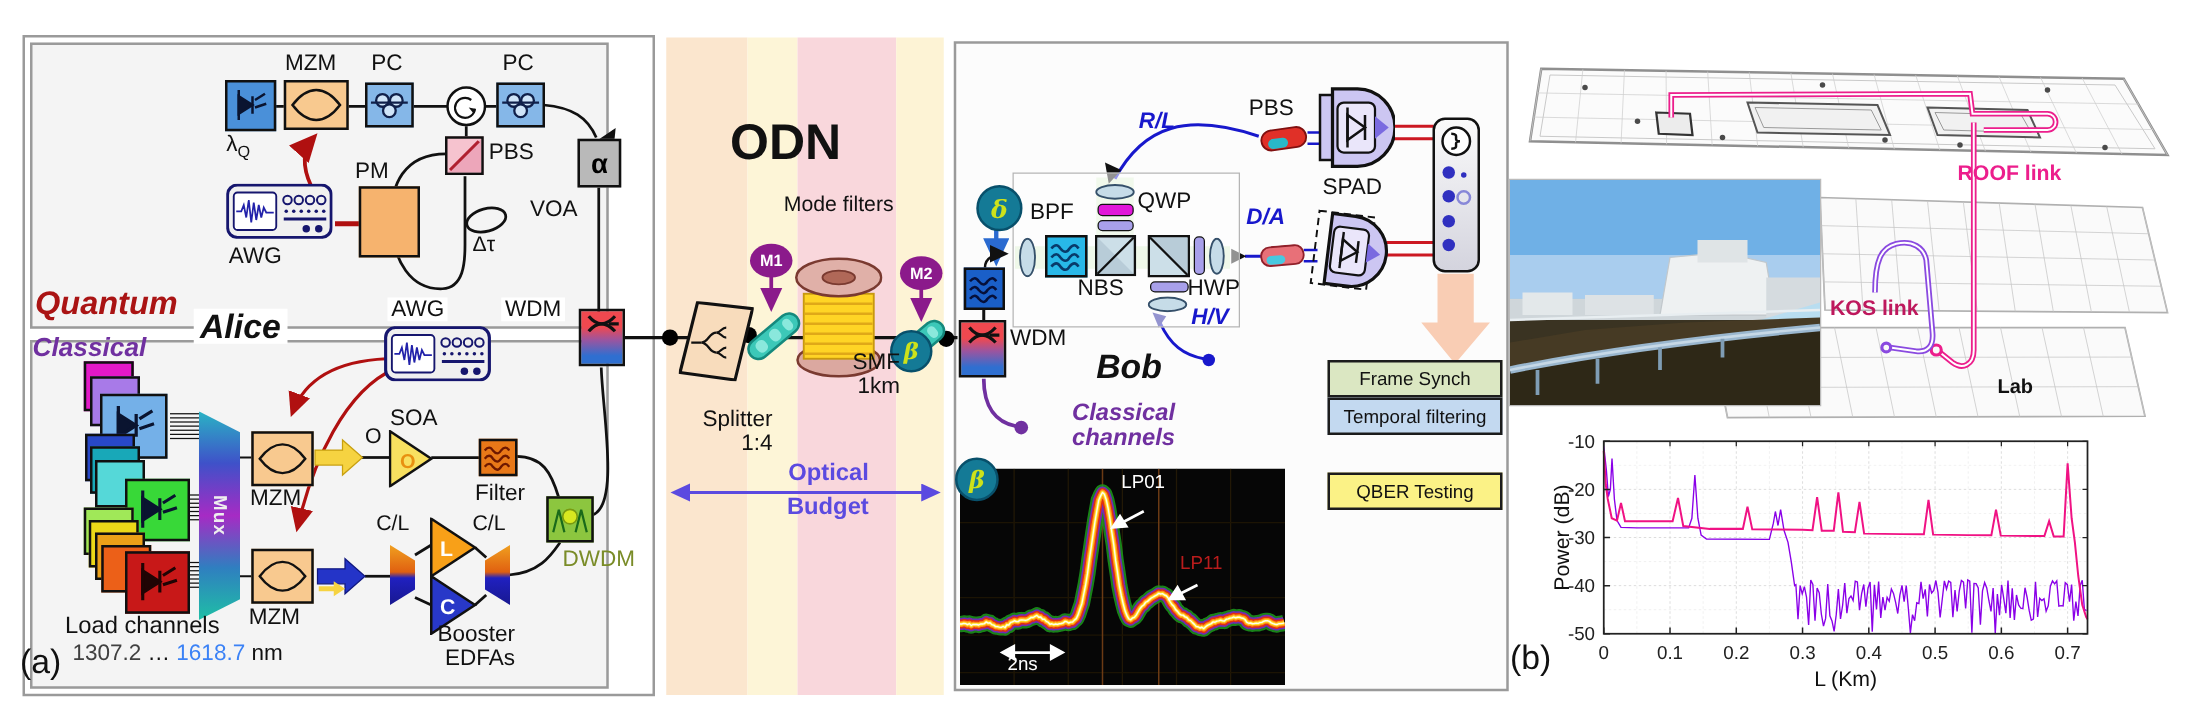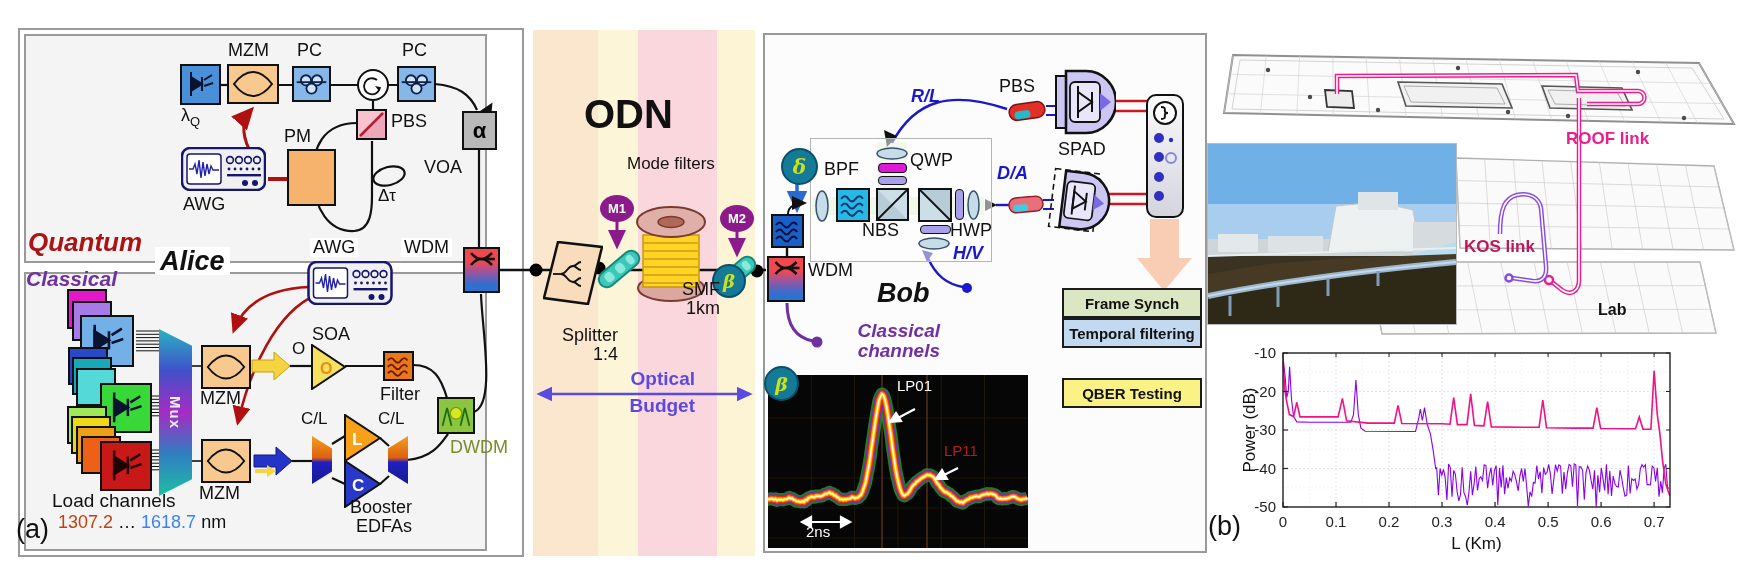--- a/index.html
+++ b/index.html
@@ -20,7 +20,7 @@
   .moval{position:absolute;z-index:6;background:#8b1a8b;border-radius:50%;color:#fff;
          font-weight:bold;display:flex;align-items:center;justify-content:center;}
   .stepbox{position:absolute;left:1062px;width:136px;height:26px;border:2px solid #1c1c1c;z-index:5;
-           display:flex;align-items:center;justify-content:center;font-weight:bold;font-size:15px;color:#111;}
+           display:flex;align-items:center;justify-content:center;font-weight:normal;font-size:15px;color:#111;}
   .mux{position:absolute;z-index:4;width:33px;height:167px;
        background:linear-gradient(180deg,#2ab3c4,#3f51c9,#a62bc4,#2f7fc0,#1fbfa6);
        clip-path:polygon(0 0,100% 10%,100% 90%,0 100%);display:flex;align-items:center;justify-content:center;}

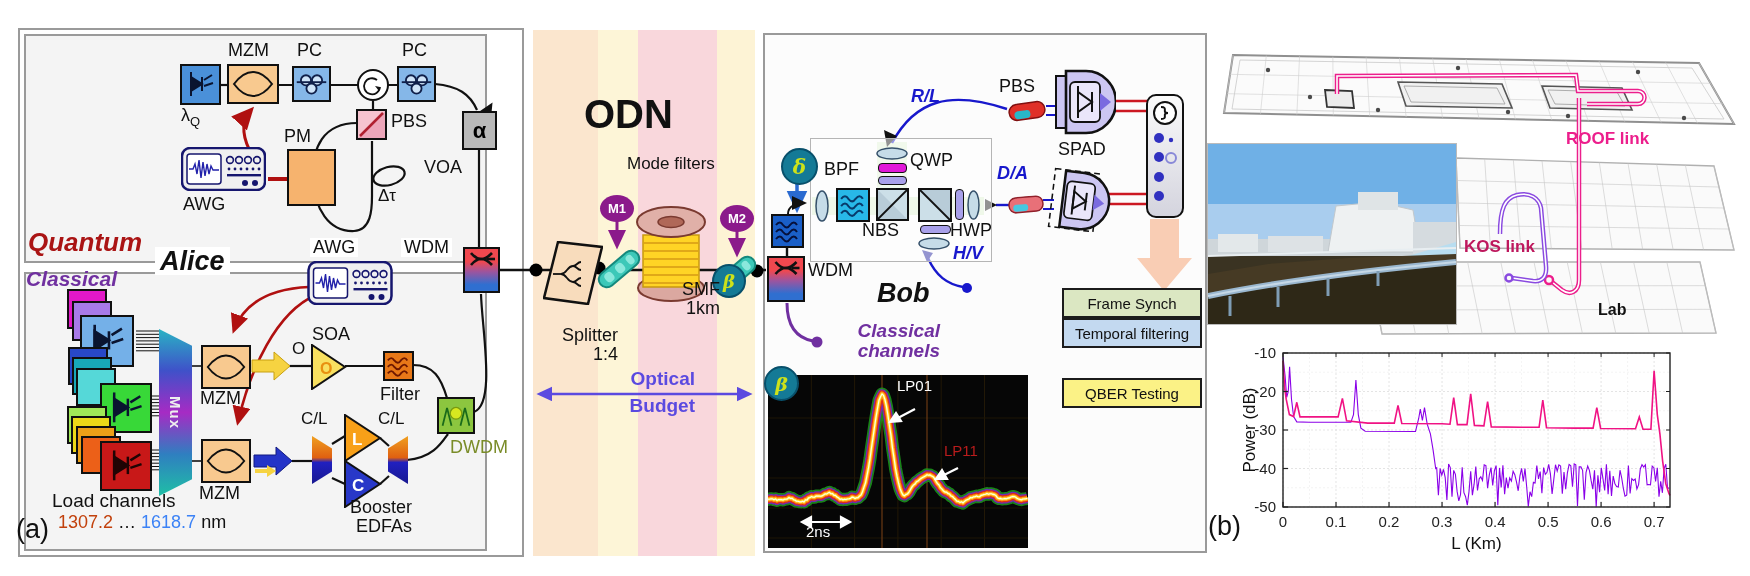--- a/index.html
+++ b/index.html
@@ -806,7 +806,7 @@
   <div class="lbl" style="left:450px;top:438px;font-size:18px;color:#7a8c28;">DWDM</div>
   <div class="lbl" style="left:52px;top:491px;font-size:19px;">Load channels</div>
   <div class="lbl" style="left:58px;top:513px;font-size:18px;">
-    <span style="color:#c2410c;">1307.2</span><span> … </span><span style="color:#3b82f6;">1618.7</span><span> nm</span></div>
+    <span style="color:#404040;">1307.2</span><span> … </span><span style="color:#3b82f6;">1618.7</span><span> nm</span></div>
   <div class="lbl" style="left:16px;top:515px;font-size:27px;">(a)</div>
 
   <div class="lbl" style="left:584px;top:93px;font-size:40px;font-weight:600;">ODN</div>

